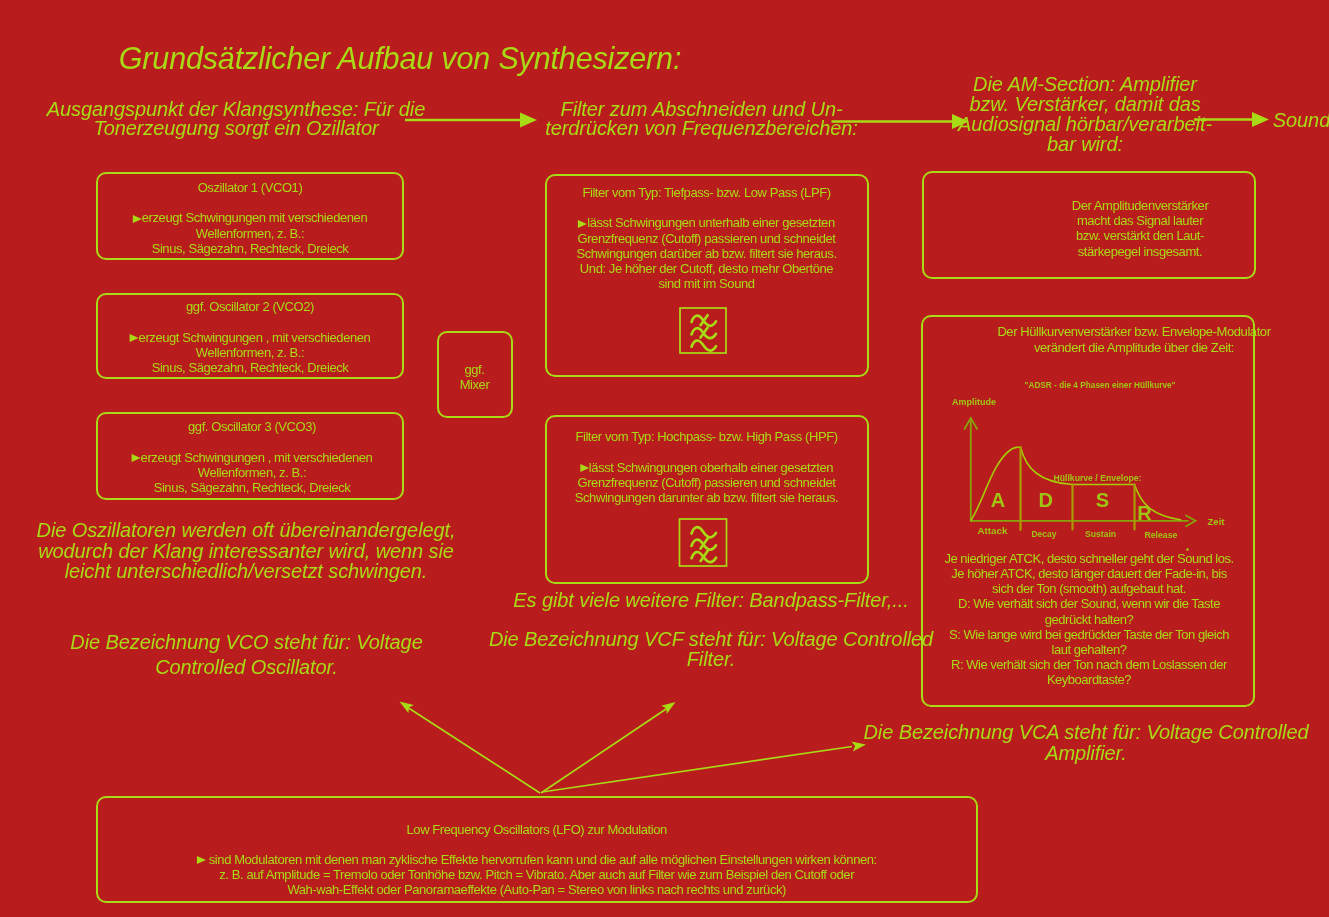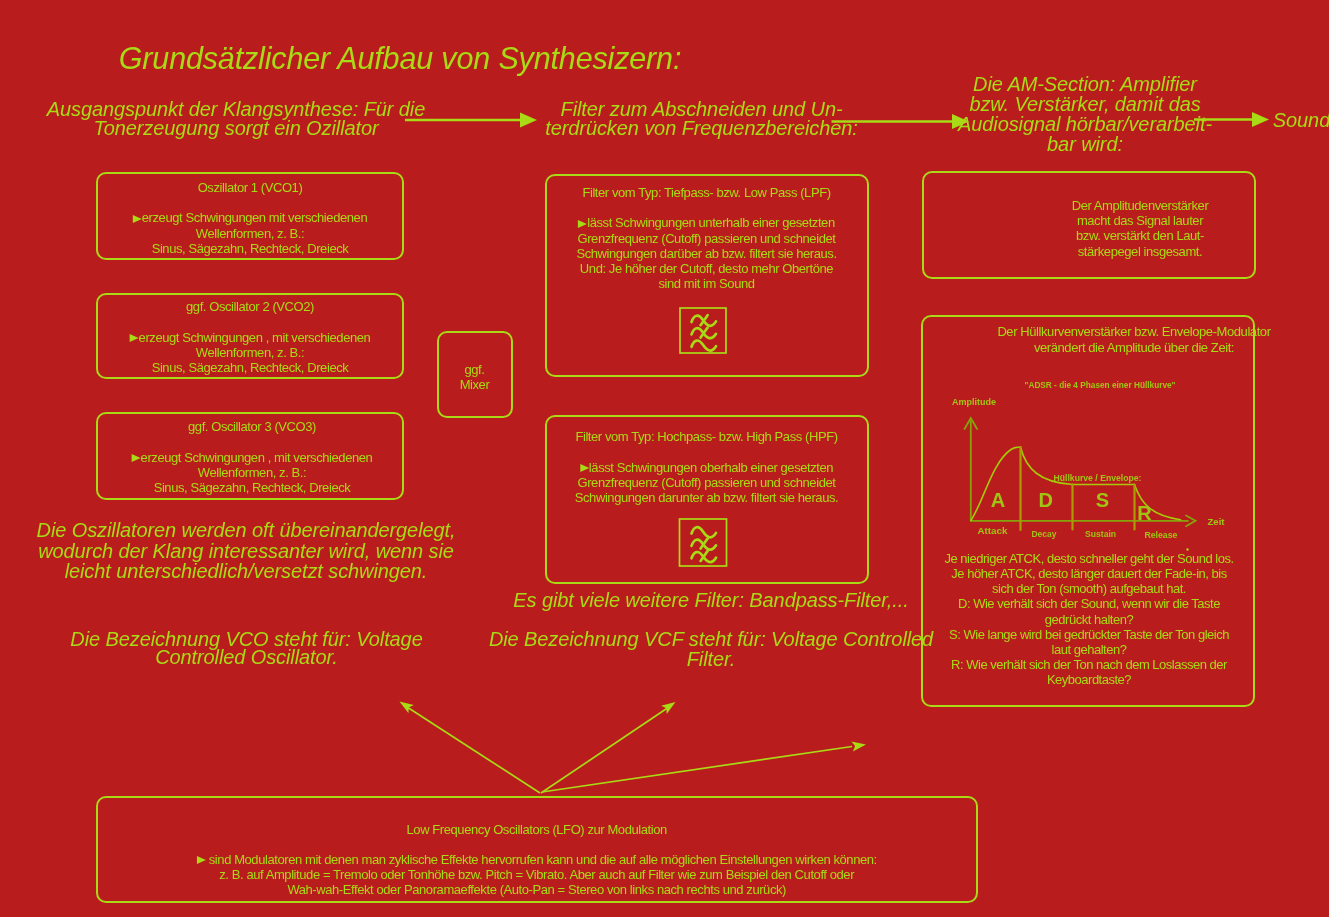--- a/index.html
+++ b/index.html
@@ -50,7 +50,7 @@
   <div class="blk body14" id="envb" style="left:1089px;top:551.2px;line-height:15.1px;letter-spacing:-0.49px;">Je niedriger ATCK, desto schneller geht der Sound los.<br>Je höher ATCK, desto länger dauert der Fade-in, bis<br>sich der Ton (smooth) aufgebaut hat.<br>D: Wie verhält sich der Sound, wenn wir die Taste<br>gedrückt halten?<br>S: Wie lange wird bei gedrückter Taste der Ton gleich<br>laut gehalten?<br>R: Wie verhält sich der Ton nach dem Loslassen der<br>Keyboardtaste?</div>
 
   <div class="blk hdr" id="p1" style="left:246px;top:520px;line-height:20.7px;">Die Oszillatoren werden oft übereinandergelegt,<br>wodurch der Klang interessanter wird, wenn sie<br>leicht unterschiedlich/versetzt schwingen.</div>
-  <div class="blk hdr" id="vcoCap" style="left:246.5px;top:629.8px;line-height:18px;">Die Bezeichnung VCO steht für: Voltage<br>Controlled Oscillator.</div>
+  <div class="blk hdr" id="vcoCap" style="left:246.5px;top:629.8px;line-height:25px;">Die Bezeichnung VCO steht für: Voltage<br>Controlled Oscillator.</div>
   <div class="blk hdr" id="vcfCap" style="left:711px;top:628.7px;line-height:20px;">Die Bezeichnung VCF steht für: Voltage Controlled<br>Filter.</div>
   <div class="blk hdr" id="esGibt" style="left:711px;top:591px;line-height:19px;">Es gibt viele weitere Filter: Bandpass-Filter,...</div>
 

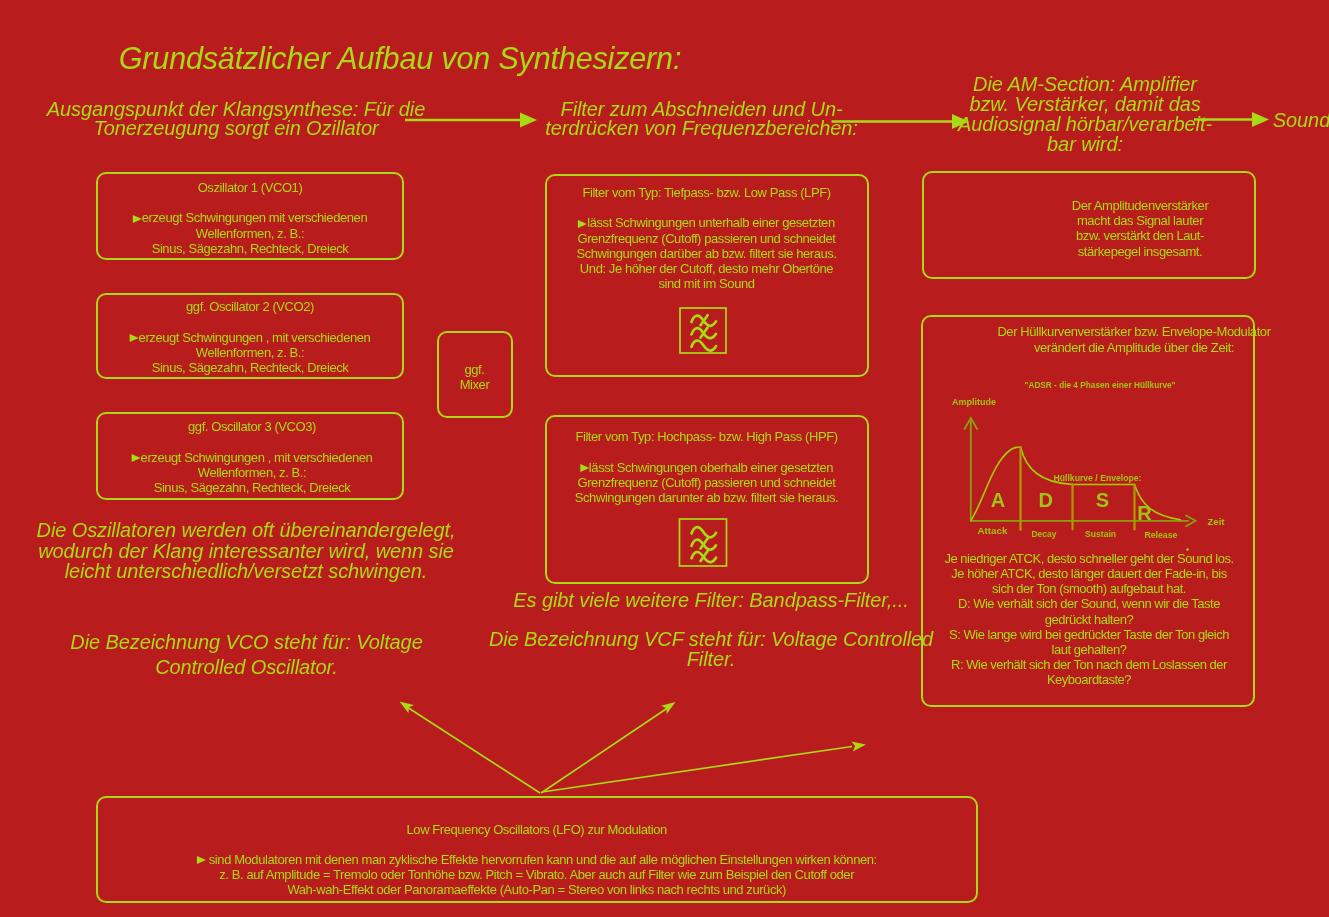--- a/index.html
+++ b/index.html
@@ -52,6 +52,7 @@
   <div class="blk hdr" id="p1" style="left:246px;top:520px;line-height:20.7px;">Die Oszillatoren werden oft übereinandergelegt,<br>wodurch der Klang interessanter wird, wenn sie<br>leicht unterschiedlich/versetzt schwingen.</div>
   <div class="blk hdr" id="vcoCap" style="left:246.5px;top:629.8px;line-height:25px;">Die Bezeichnung VCO steht für: Voltage<br>Controlled Oscillator.</div>
   <div class="blk hdr" id="vcfCap" style="left:711px;top:628.7px;line-height:20px;">Die Bezeichnung VCF steht für: Voltage Controlled<br>Filter.</div>
+  <div class="blk hdr" id="vcaCap" style="left:1086px;top:721.8px;line-height:20.8px;">Die Bezeichnung VCA steht für: Voltage Controlled<br>Amplifier.</div>
   <div class="blk hdr" id="esGibt" style="left:711px;top:591px;line-height:19px;">Es gibt viele weitere Filter: Bandpass-Filter,...</div>
 
   <div class="box" style="left:96px;top:796px;width:881.5px;height:106.5px;"></div>

